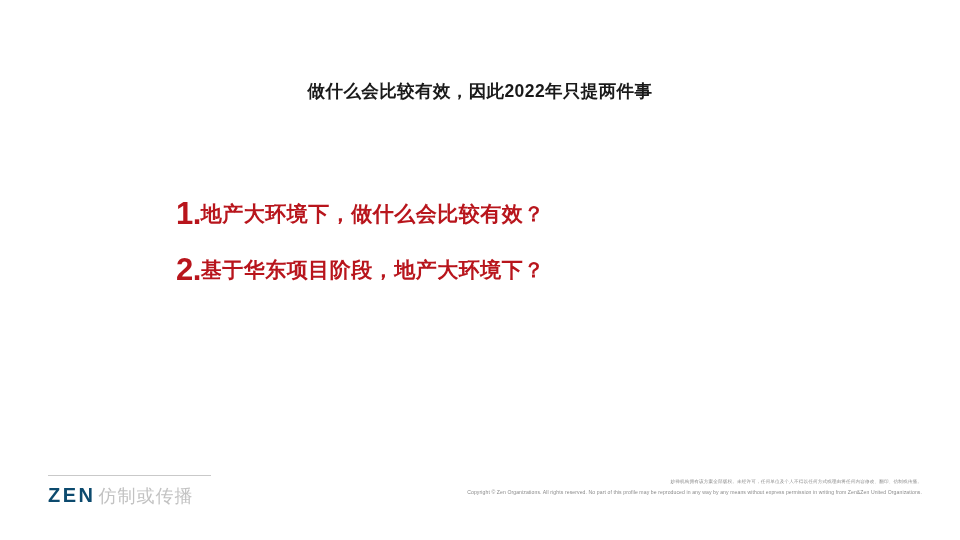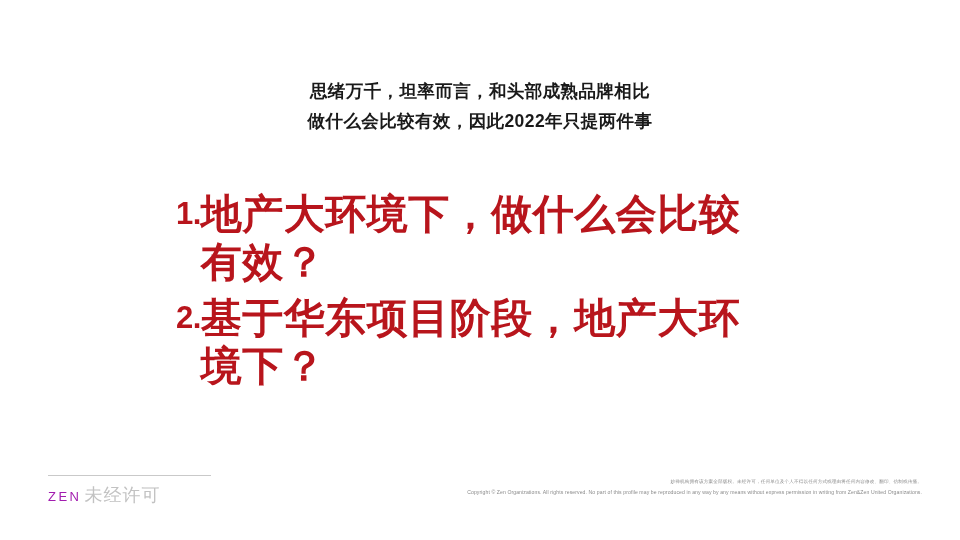--- a/index.html
+++ b/index.html
@@ -146,7 +146,6 @@
 <div class="slide">
 
   <div class="header">
-    <span class="header-line">思绪万千，坦率而言，和头部成熟品牌相比</span>
     <span class="header-line">做什么会比较有效，因此2022年只提两件事</span>
   </div>
 

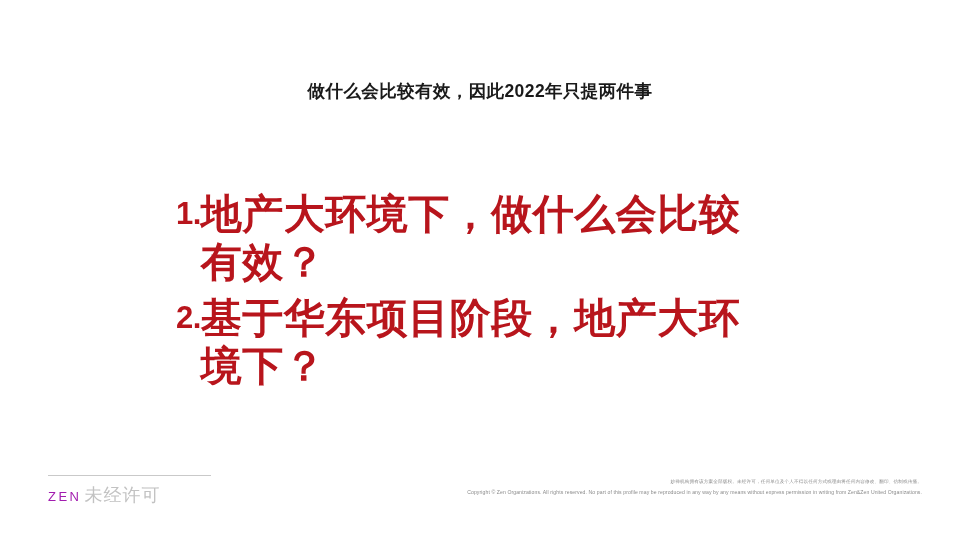--- a/index.html
+++ b/index.html
@@ -64,7 +64,7 @@
   }
   .item-text {
     flex: 1 1 auto;
-    font-size: 41px;
+    font-size: 21px;
     line-height: 48px;
     font-weight: 700;
     color: #b8151c;

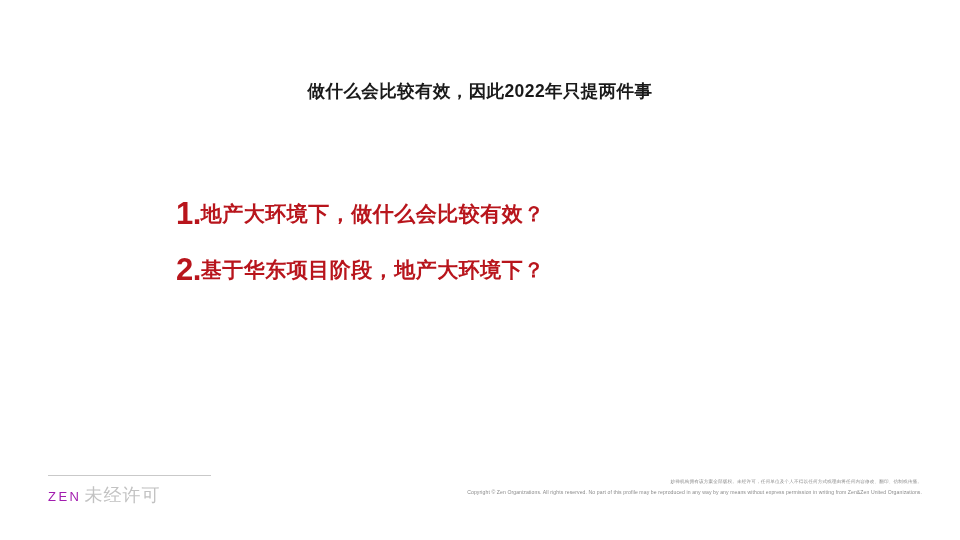--- a/index.html
+++ b/index.html
@@ -97,10 +97,10 @@
     white-space: nowrap;
   }
   .brand-zen {
-    font-size: 13px;
+    font-size: 20px;
     line-height: 22px;
-    font-weight: 400;
-    color: #a21caf;
+    font-weight: 700;
+    color: #0c4a6e;
     letter-spacing: 2.5px;
     font-family: "Liberation Sans", "DejaVu Sans", sans-serif;
   }

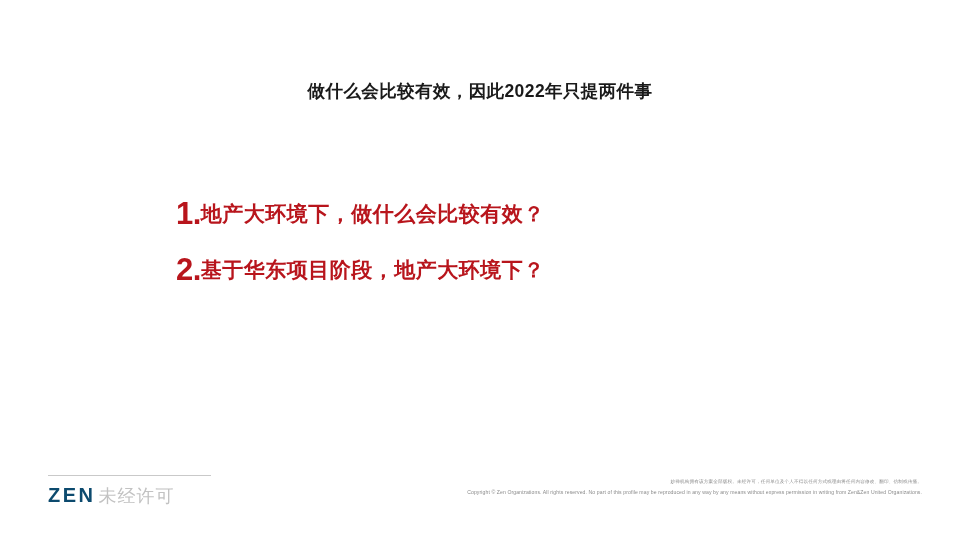--- a/index.html
+++ b/index.html
@@ -169,7 +169,7 @@
 
     <div class="brand">
       <span class="brand-zen">ZEN</span>
-      <span class="brand-cn">未经许可</span>
+      <span class="brand-cn">仿制或传播</span>
     </div>
 
     <div class="copyright">

